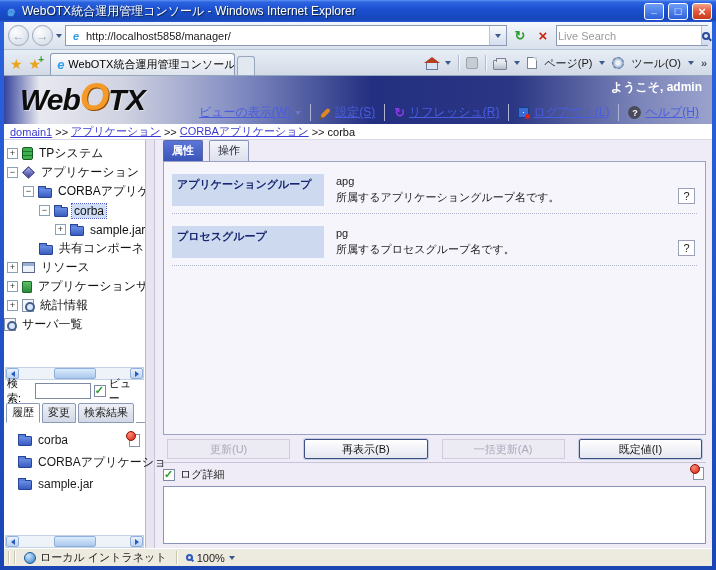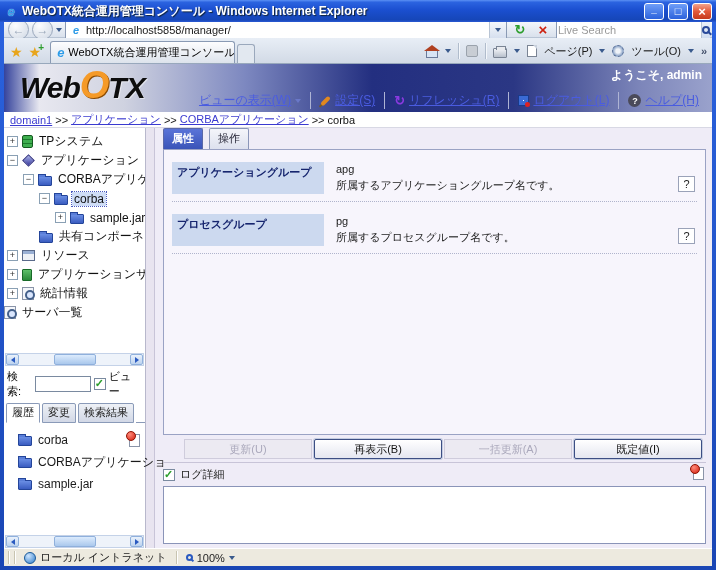--- a/index.html
+++ b/index.html
@@ -13,7 +13,7 @@
   .ie-icon { width:14px; height:14px; display:inline-flex; align-items:center; justify-content:center;
     font-weight:bold; font-style:italic; color:#2e9ce8; font-size:13px; }
   .ie-icon::before { content:"e"; text-shadow:0 0 1px #fff; }
-  .win-title { flex:1; color:#fff; font-size:12px; font-weight:bold; text-shadow:1px 1px 1px #123;
+  .win-title { flex:1; color:#fff; font-size:12px; font-weight:normal; text-shadow:1px 1px 1px #123;
     white-space:nowrap; overflow:hidden; }
   .tb-btn { width:20px; height:17px; border:1px solid #fff; border-radius:3px; color:#fff;
     font-size:10px; font-weight:bold; display:flex; align-items:center; justify-content:center; }

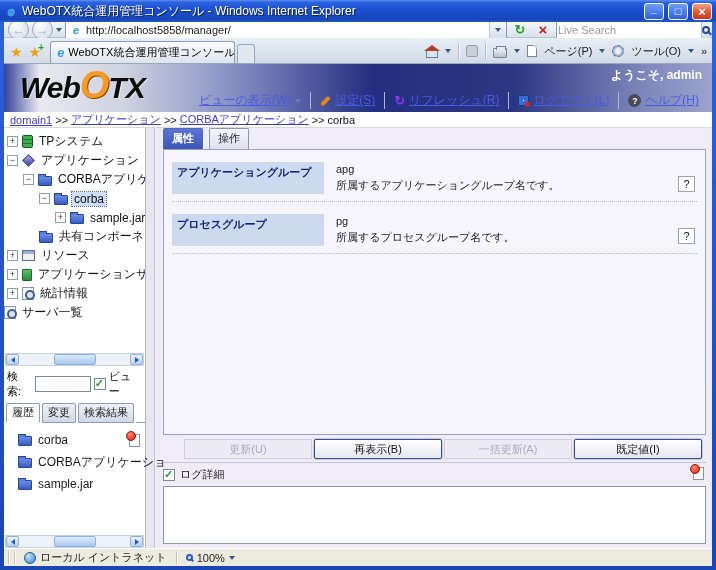--- a/index.html
+++ b/index.html
@@ -27,7 +27,7 @@
   .frame { flex:1; margin:0 4px 4px; display:flex; flex-direction:column; background:#fff; overflow:hidden; }
 
   
-  .navbar { height:16px; background:linear-gradient(#f4f7fb,#d9e1ec); border-bottom:1px solid #b8c4d4;
+  .navbar { height:28px; background:linear-gradient(#f4f7fb,#d9e1ec); border-bottom:1px solid #b8c4d4;
     display:flex; align-items:center; gap:3px; padding:0 4px; }
   .nav-circle { width:21px; height:21px; border-radius:50%; border:1px solid #9aa8bc;
     background:radial-gradient(circle at 35% 30%,#fdfdfe,#cfd8e4); color:#9aa8ba; font-size:12px;

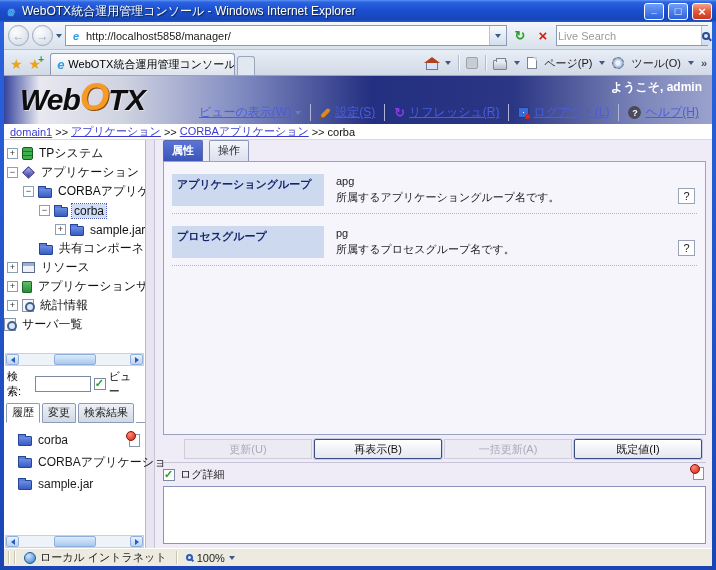--- a/index.html
+++ b/index.html
@@ -158,7 +158,7 @@
     border-radius:2px; }
 
   
-  .searchrow { height:36px; display:flex; align-items:center; gap:3px; padding:0 3px; font-size:11px; flex:none; }
+  .searchrow { height:22px; display:flex; align-items:center; gap:3px; padding:0 3px; font-size:11px; flex:none; }
   .searchrow input { width:56px; height:16px; border:1px solid #7a8aa0; font-size:11px; padding:0 2px;
     font-family:"Liberation Sans", sans-serif; }
   .cb { width:12px; height:12px; border:1px solid #7a8aa0; background:#fff; position:relative; flex:none; }

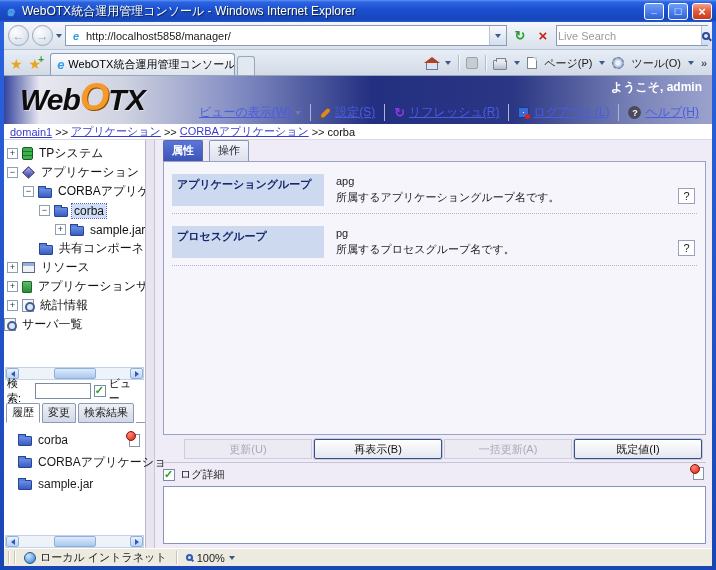--- a/index.html
+++ b/index.html
@@ -191,7 +191,7 @@
   .fvalue { margin-bottom:3px; }
   .fhelp { position:absolute; right:2px; bottom:9px; width:17px; height:16px; background:#fff;
     border:1px solid #9aa2b8; text-align:center; font-size:11px; line-height:15px; color:#222; }
-  .btnrow { height:27px; display:flex; align-items:center; justify-content:flex-end; gap:2px;
+  .btnrow { height:27px; display:flex; align-items:center; justify-content:flex-end; gap:14px;
     padding:4px 4px 3px; flex:none; }
   .btn { width:128px; height:20px; font-size:11px; display:flex; align-items:center; justify-content:center; }
   .btn.disabled { background:#eceaf2; border:1px solid #cfccdc; color:#aba9bc; }

